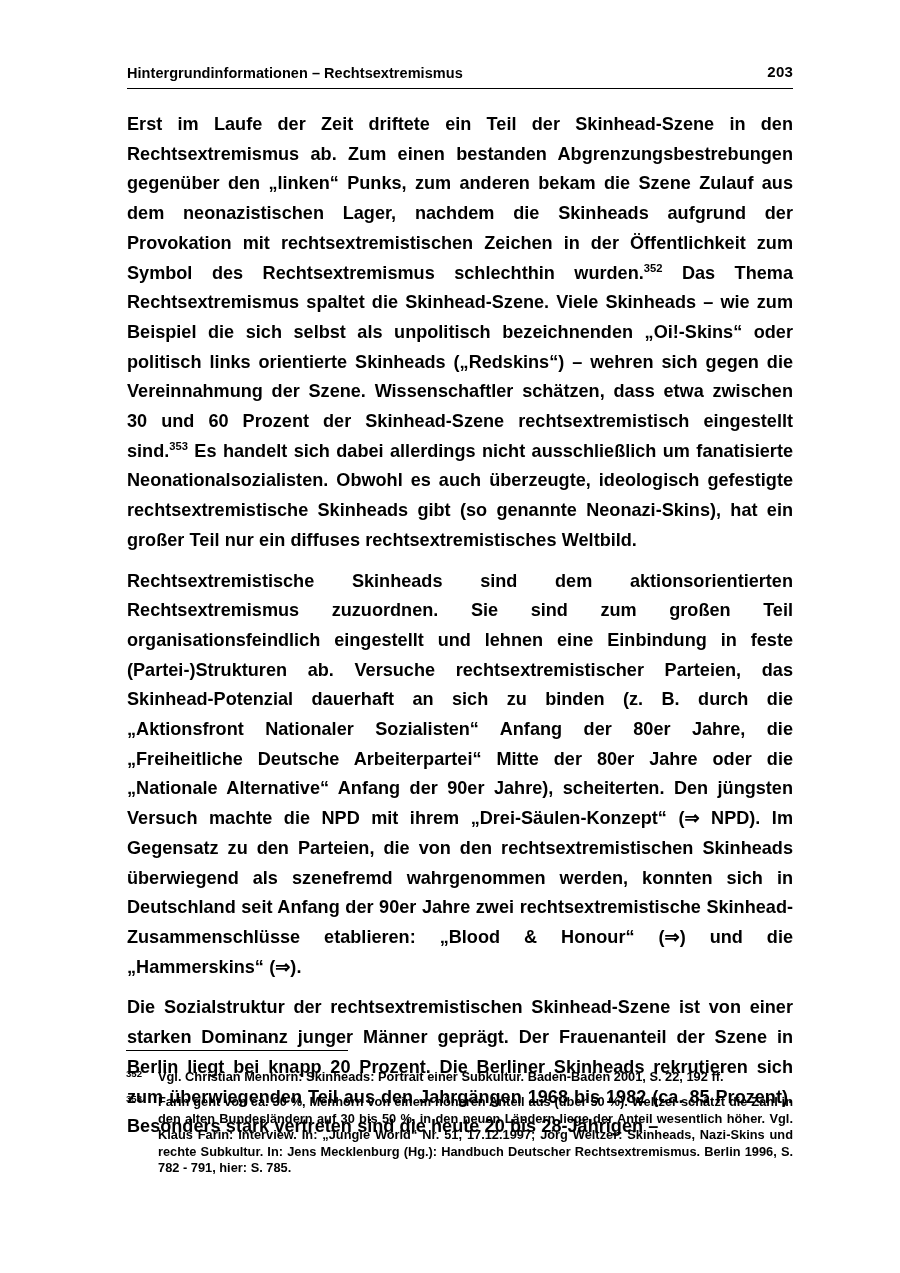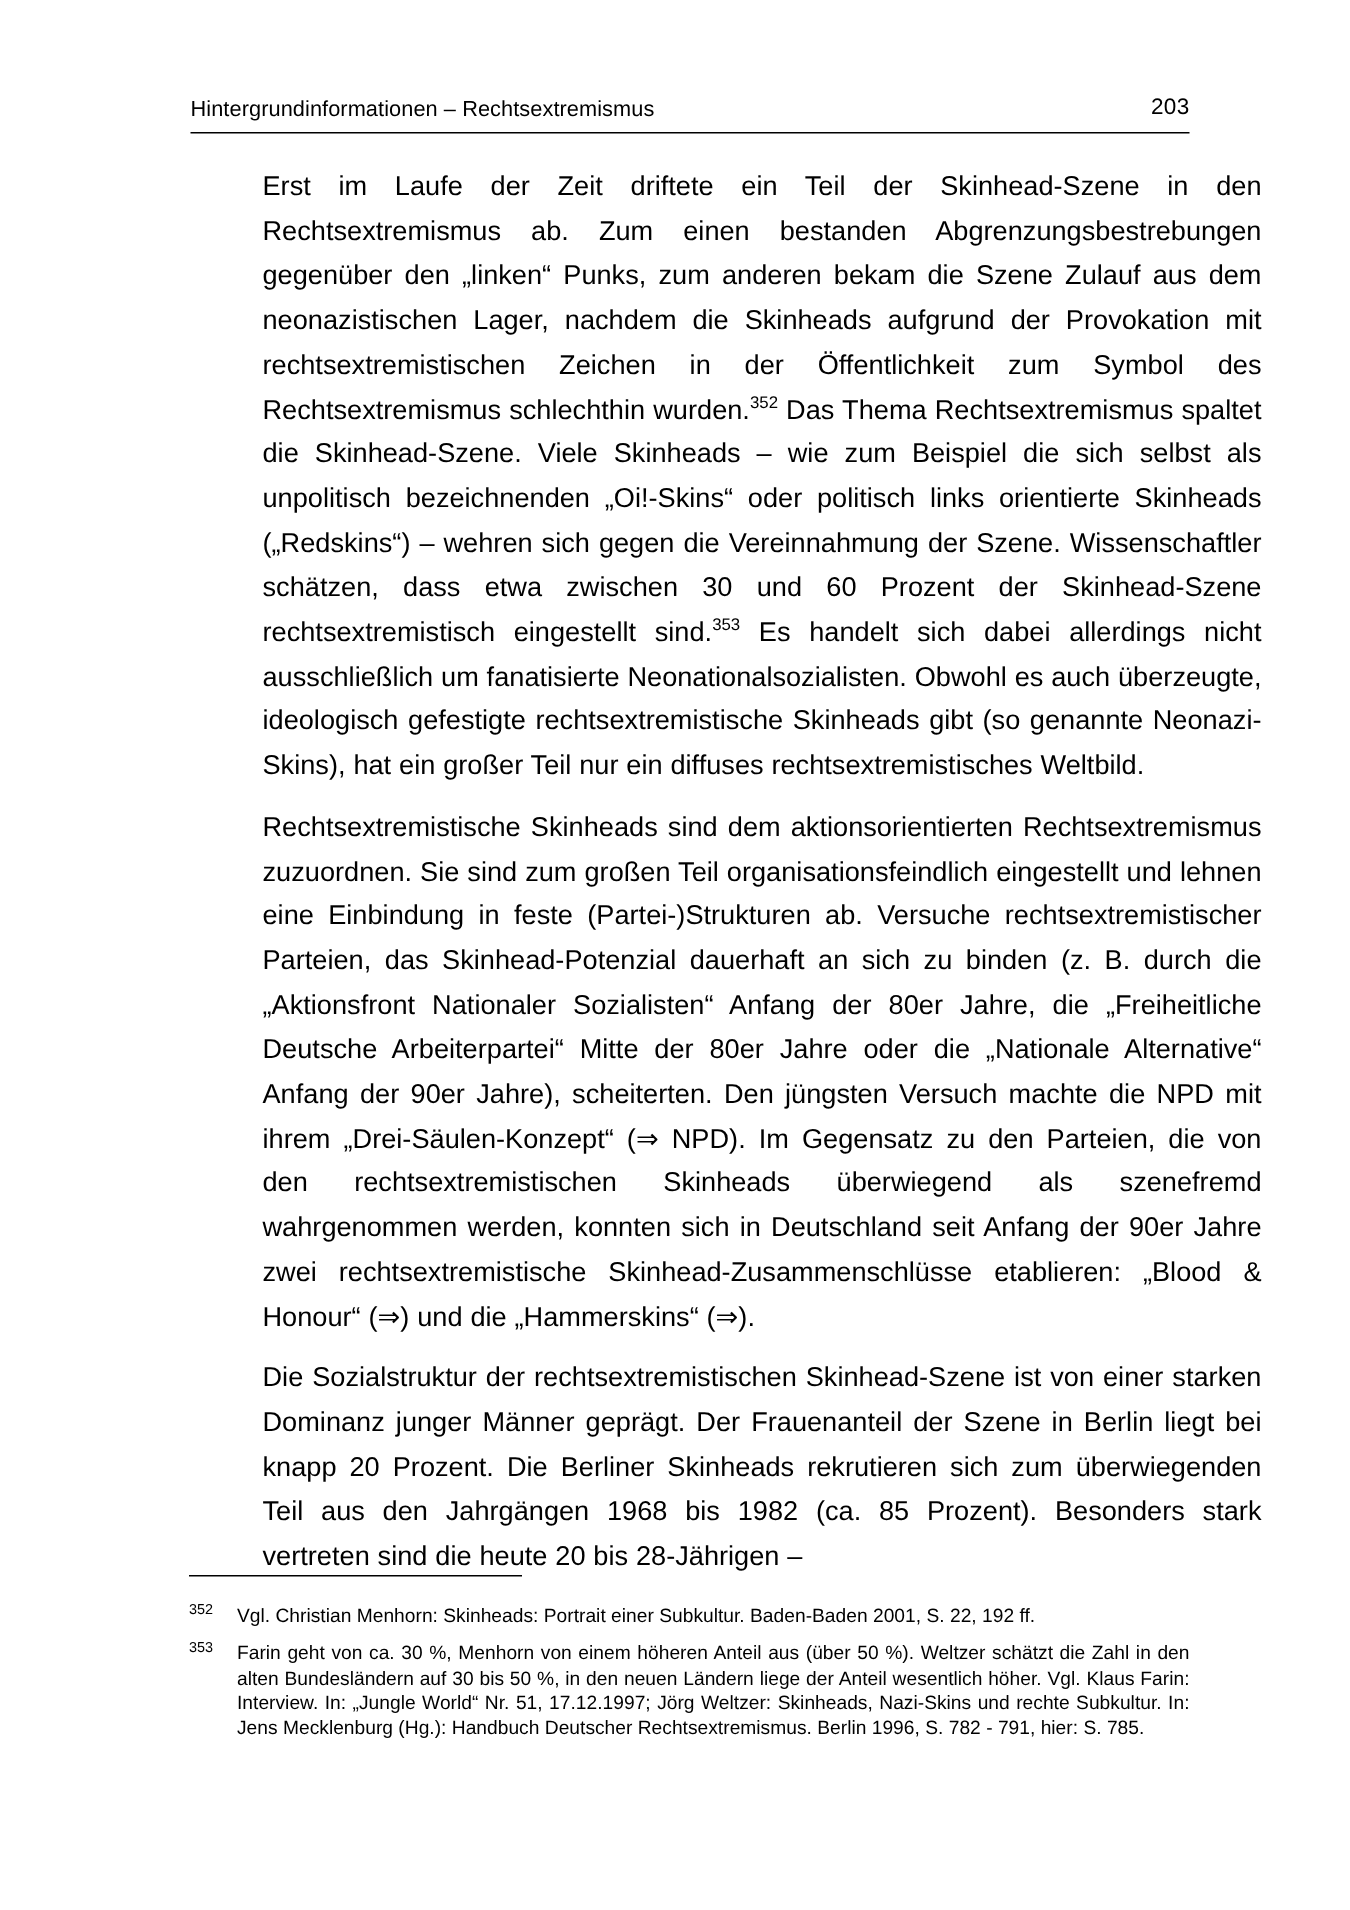--- a/index.html
+++ b/index.html
@@ -16,6 +16,7 @@
     color: #000000;
     overflow: hidden;
     box-sizing: border-box;
+    font-weight: bold;
   }
 
   

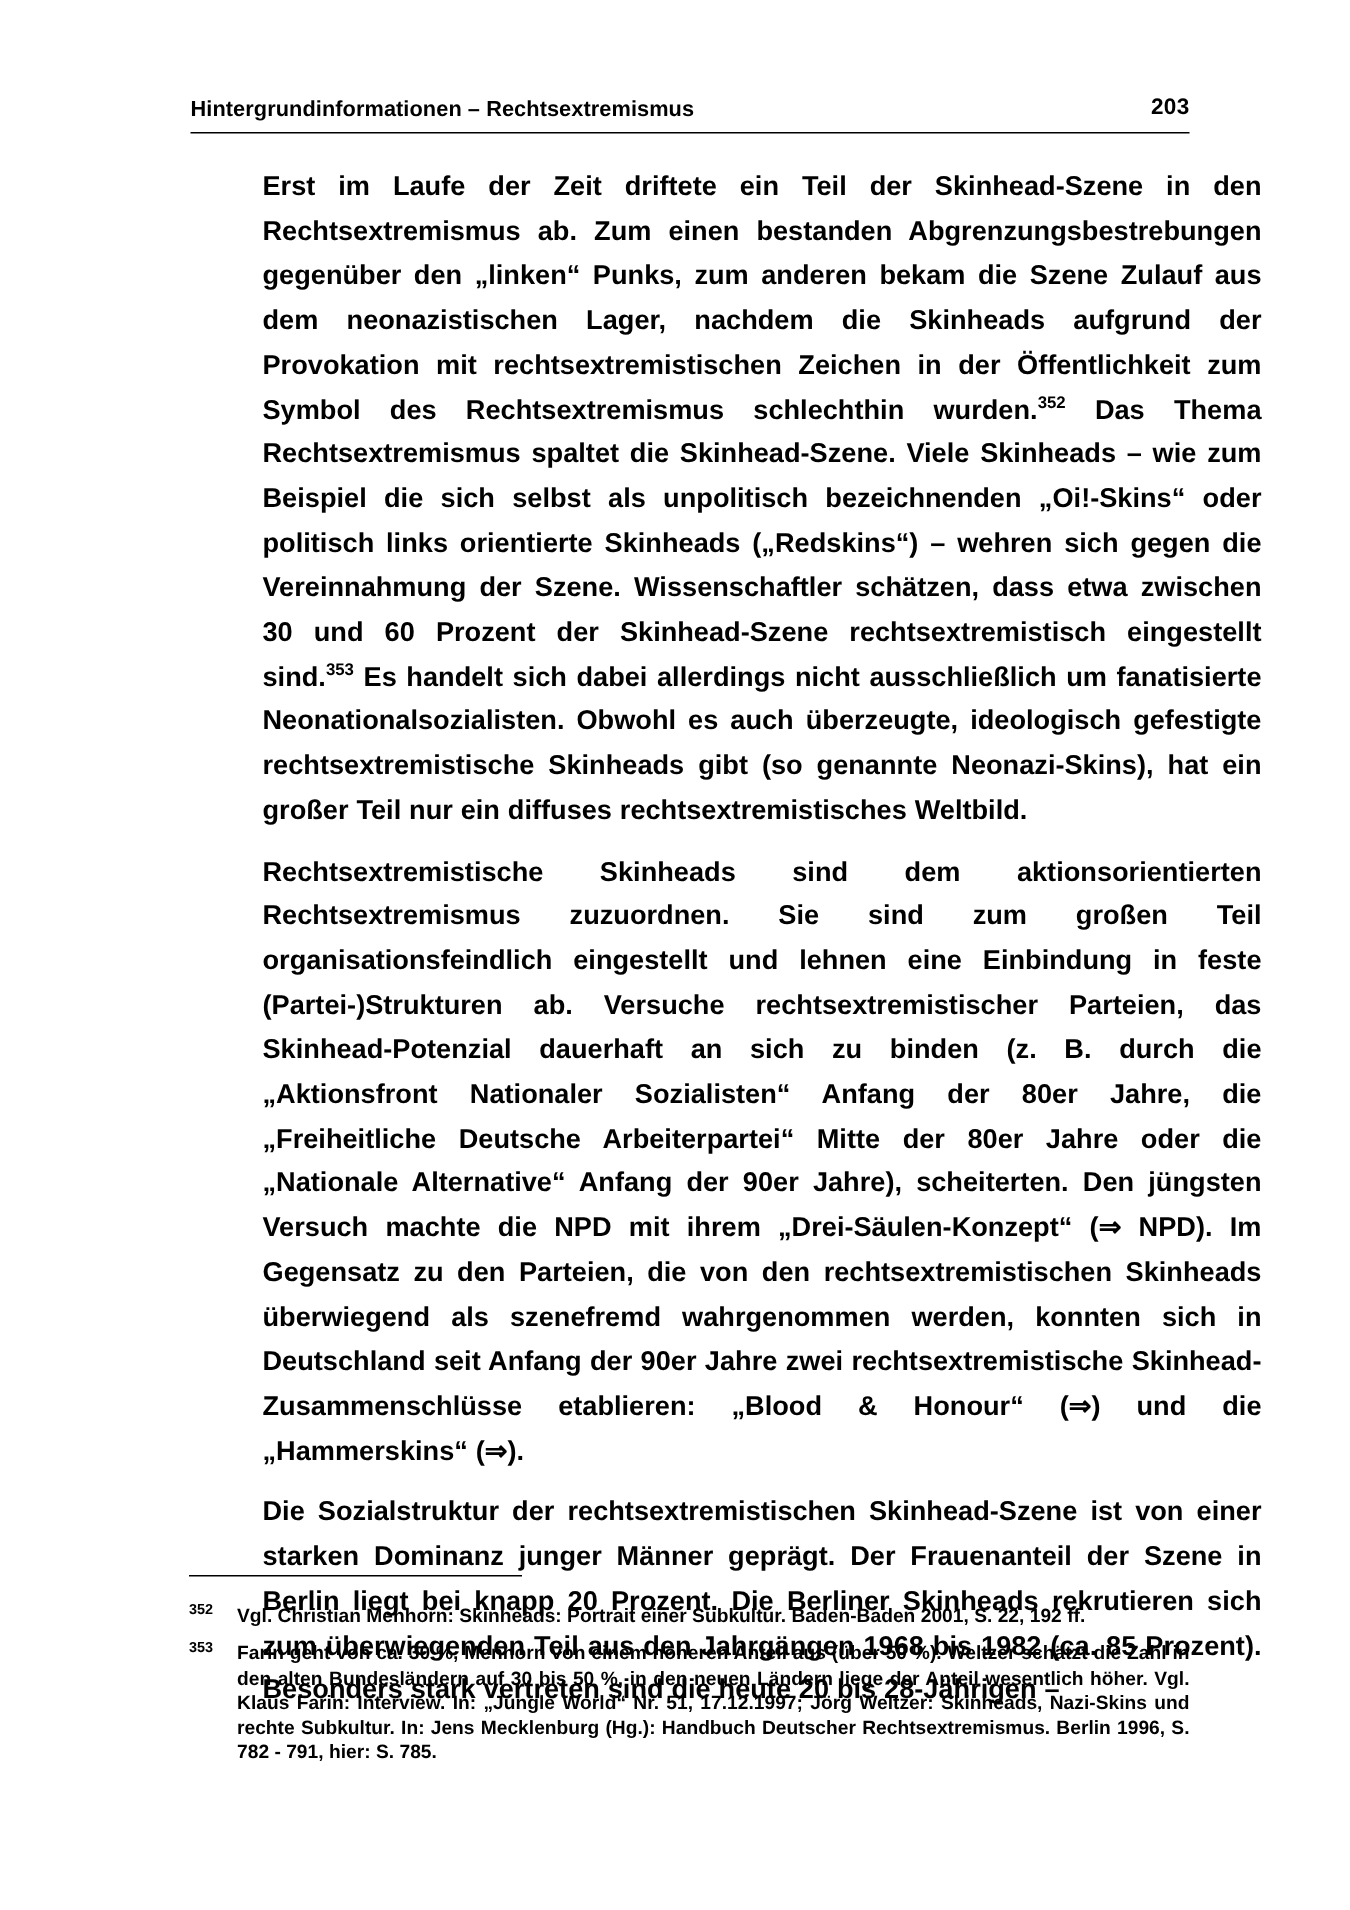--- a/index.html
+++ b/index.html
@@ -55,7 +55,6 @@
     left: 127px;
     top: 110px;
     width: 666px;
-    margin-left: 48px;
   }
   p.para {
     margin: 0 0 11px 0;

